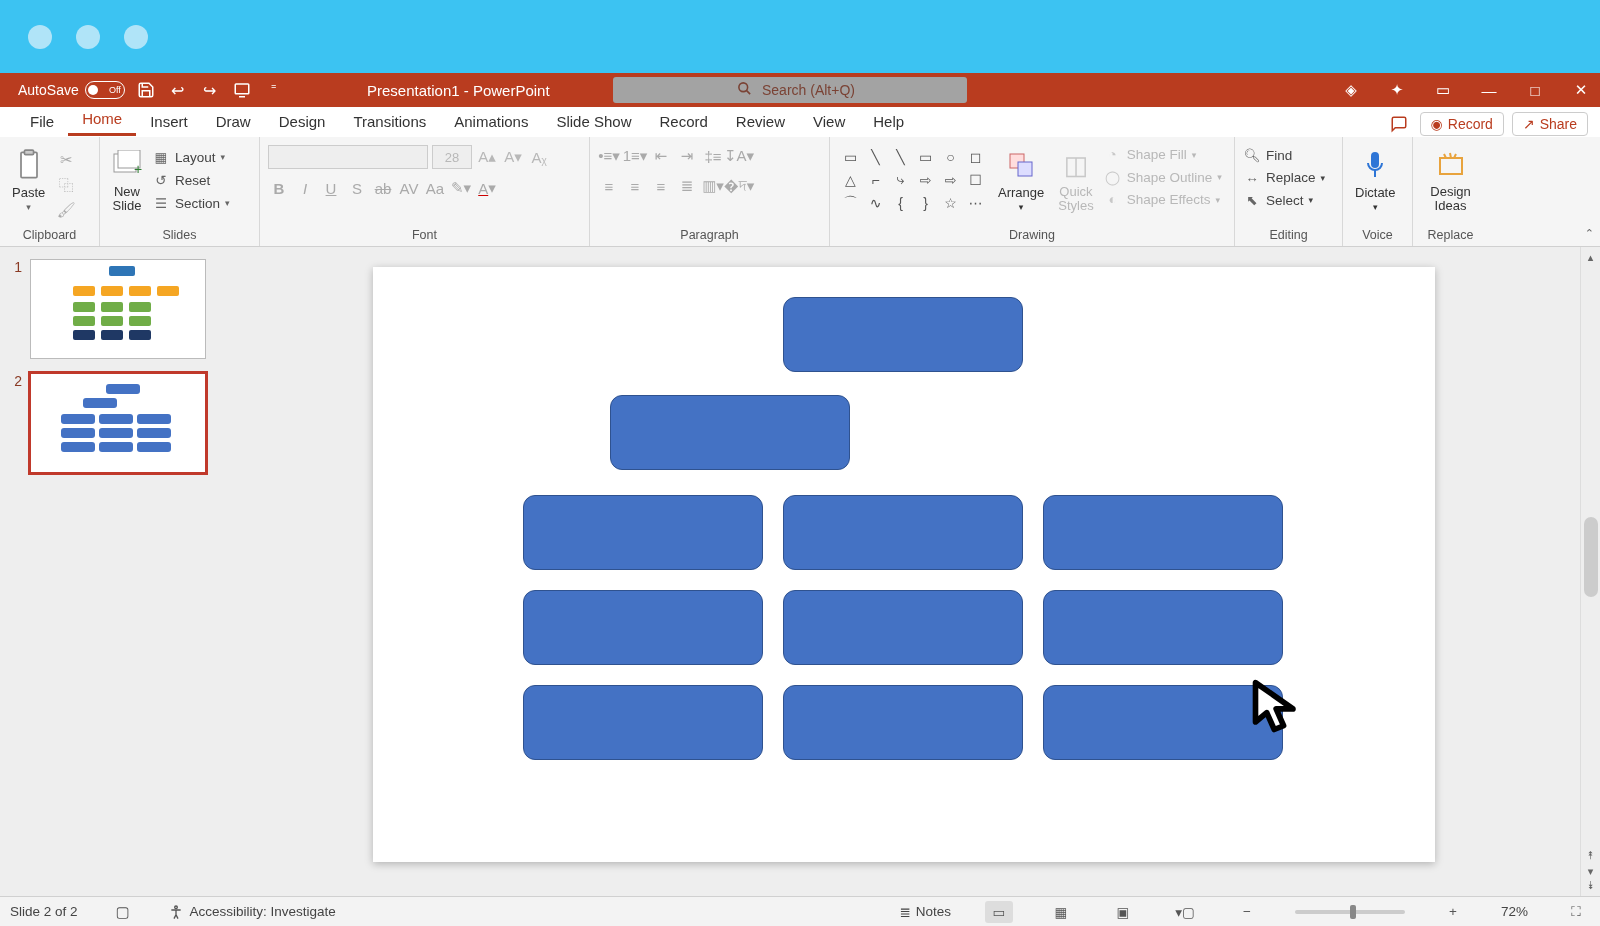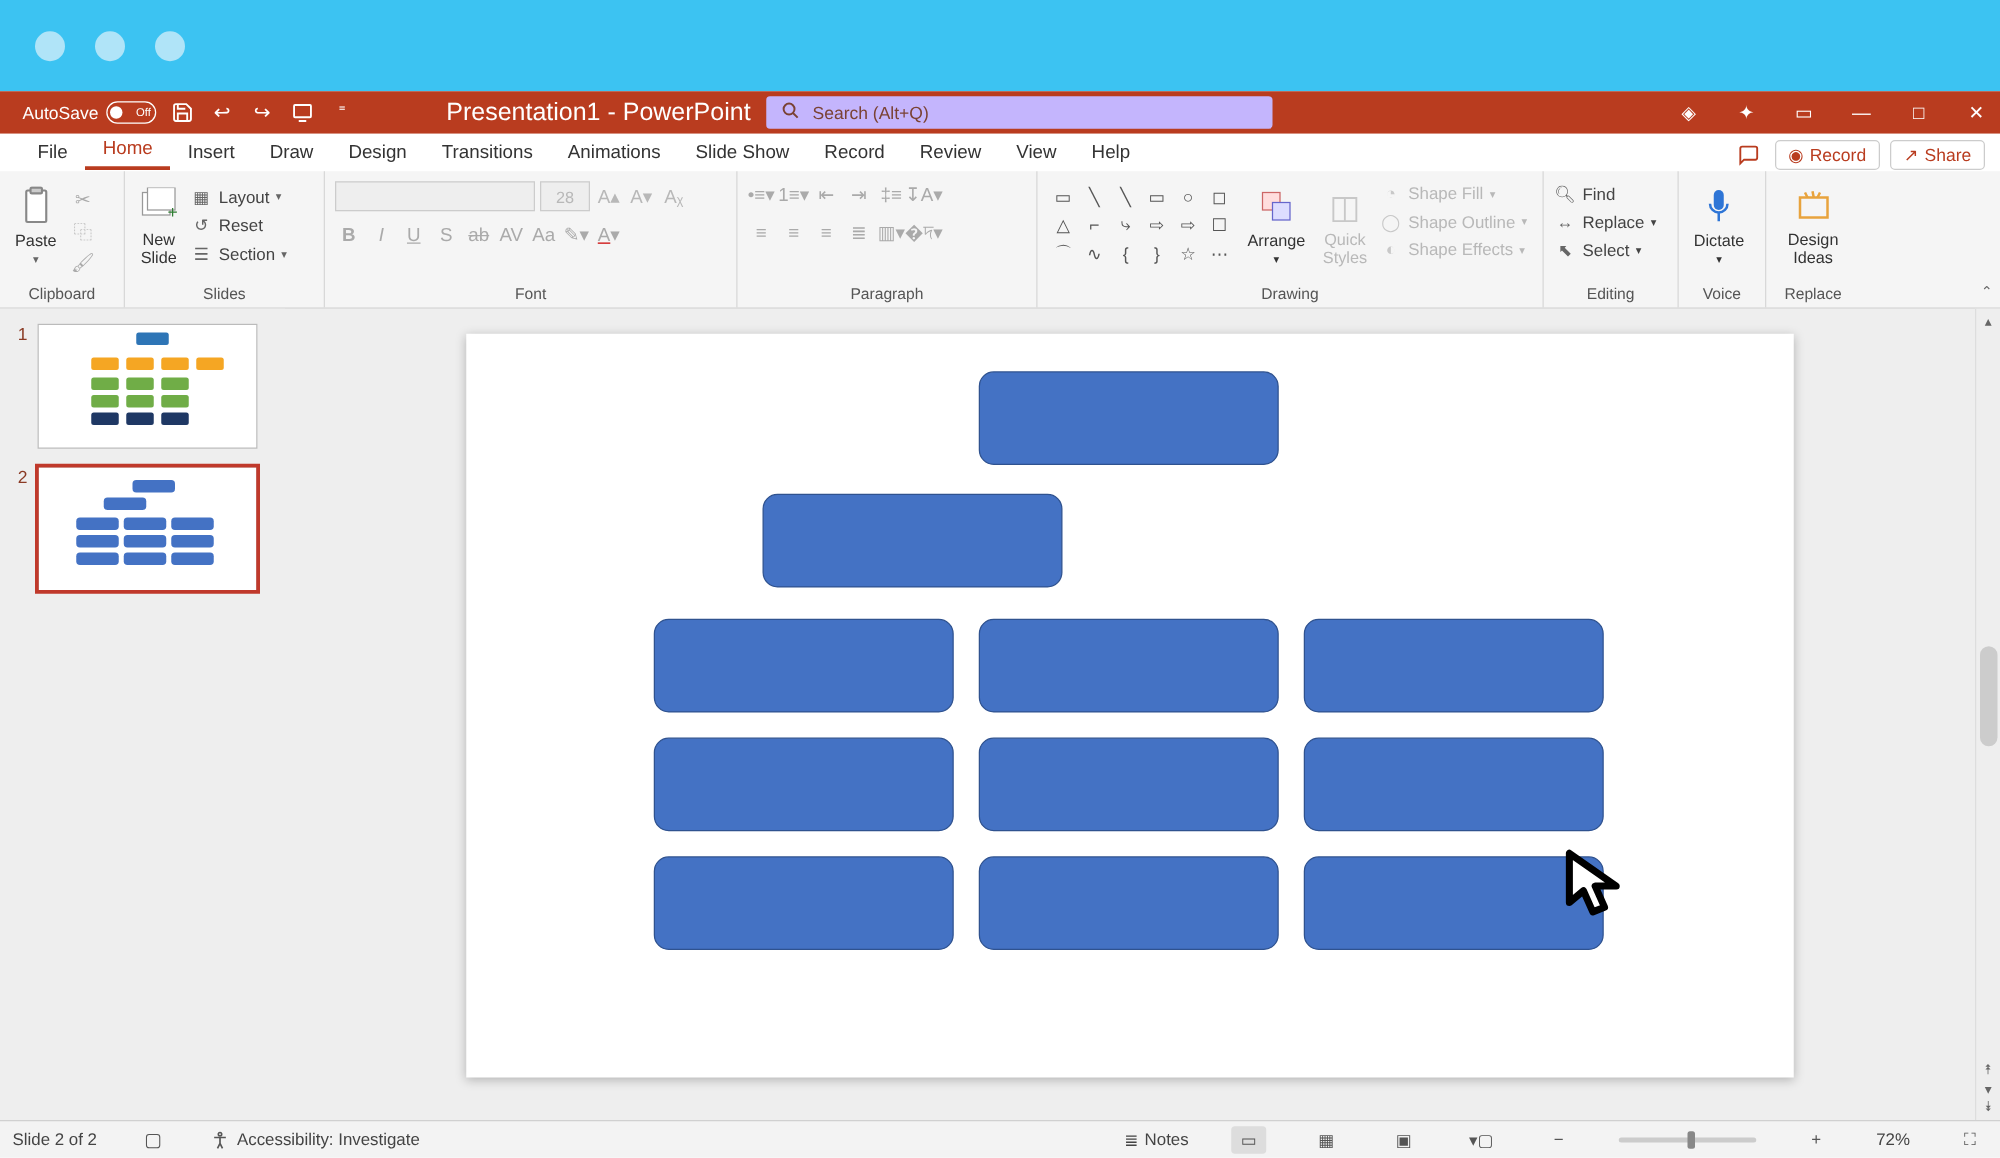--- a/index.html
+++ b/index.html
@@ -16,7 +16,7 @@
 .toggle-pill { width: 40px; height: 18px; border: 1.5px solid #fff; border-radius: 10px; position: relative; display: flex; align-items: center; justify-content: flex-end; padding-right: 3px; font-size: 9px; }
 .toggle-pill::before { content: ""; width: 10px; height: 10px; background: #fff; border-radius: 50%; position: absolute; left: 2px; }
 .qat-icon { width: 22px; height: 22px; display: flex; align-items: center; justify-content: center; color: #fff; font-size: 16px; }
-.qat-title { position: absolute; left: 357px; font-size: 20px; }
+.qat-title { position: absolute; left: 367px; font-size: 15px; }
 .search-box { position: absolute; left: 613px; width: 405px; height: 26px; background: #c4b5fd; border-radius: 3px; display: flex; align-items: center; gap: 10px; color: #7a4234; padding-left: 12px; font-size: 14px; }
 .qat-right { position: absolute; right: 10px; display: flex; gap: 28px; align-items: center; }
 .qat-right .win-btn { width: 18px; text-align: center; font-size: 15px; }

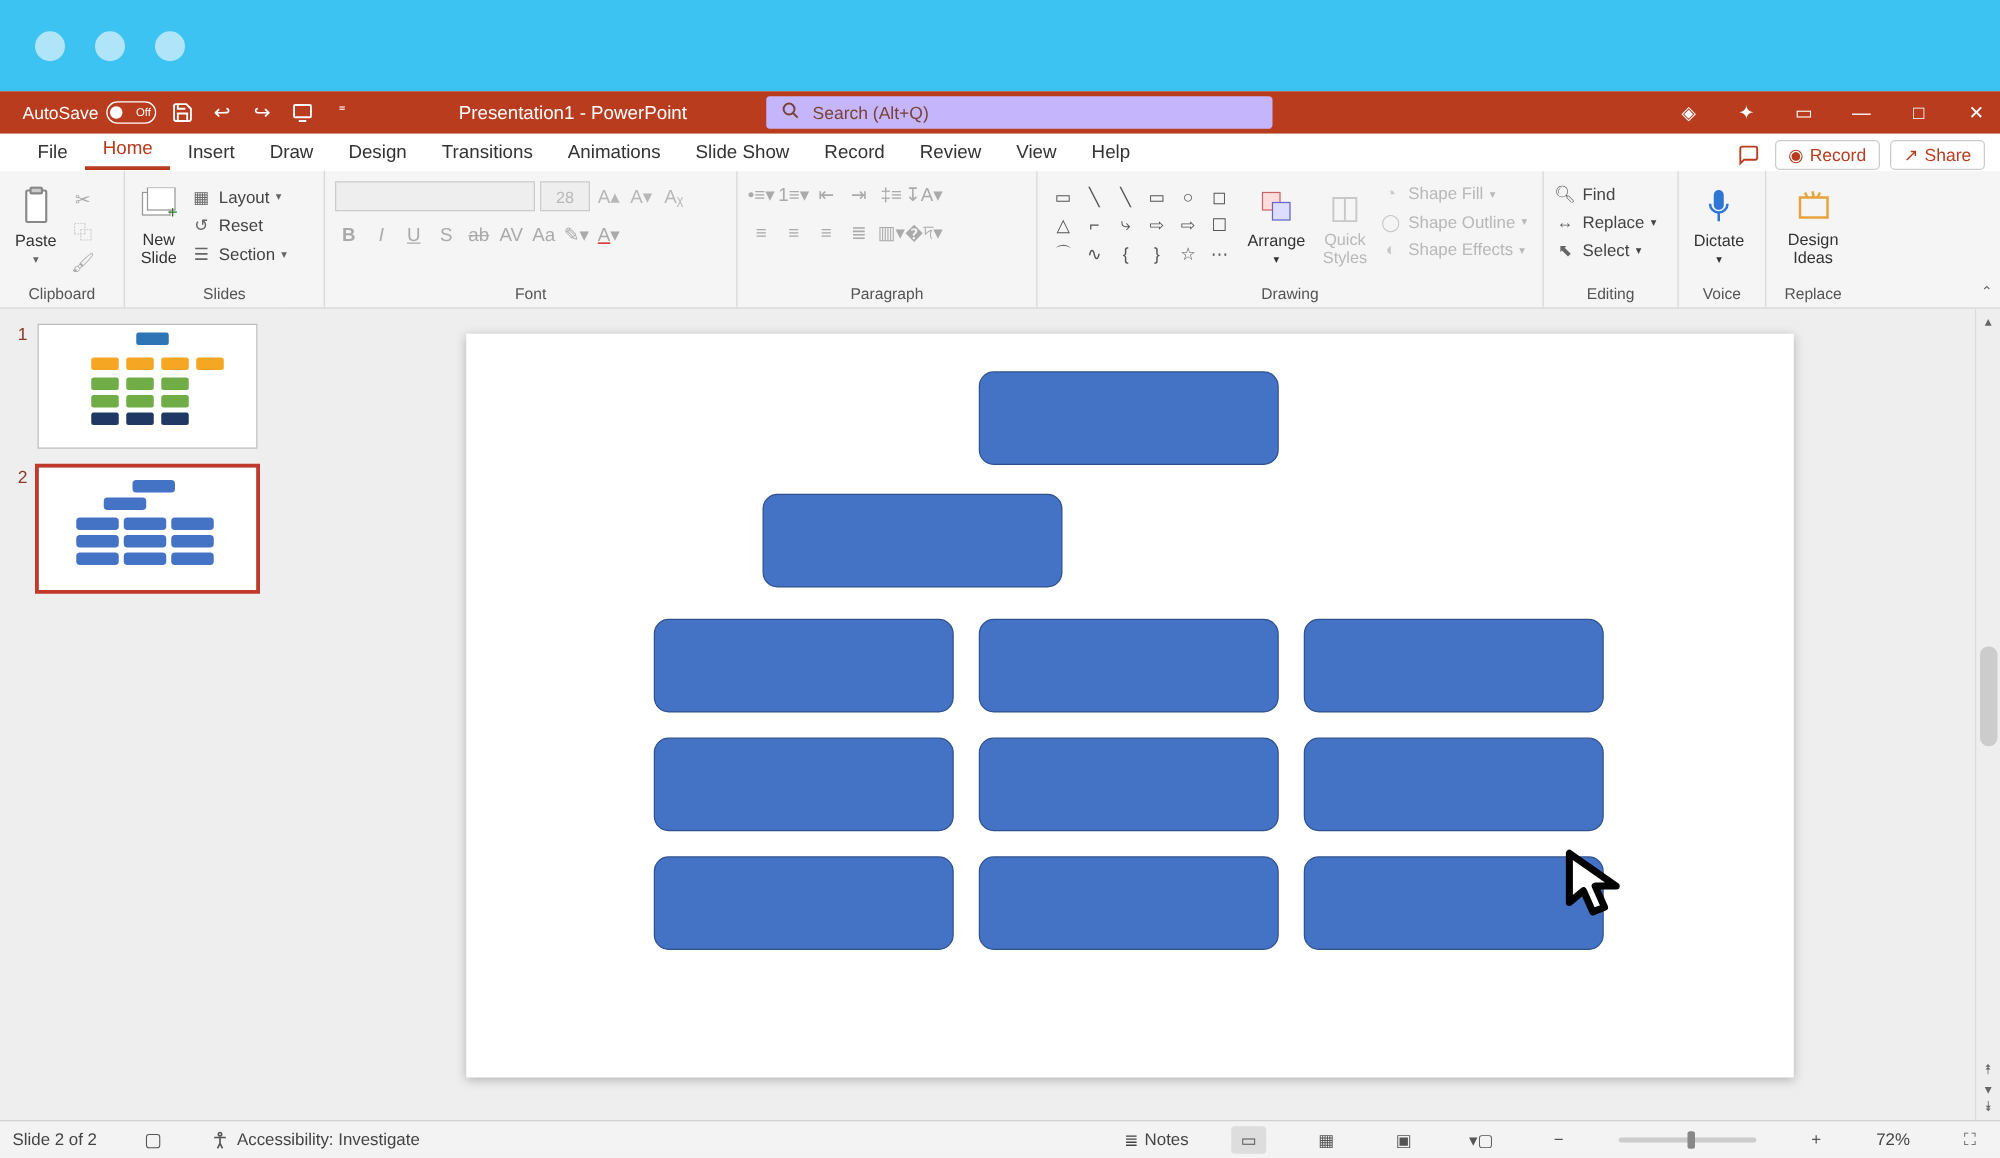--- a/index.html
+++ b/index.html
@@ -17,7 +17,7 @@
 .toggle-pill::before { content: ""; width: 10px; height: 10px; background: #fff; border-radius: 50%; position: absolute; left: 2px; }
 .qat-icon { width: 22px; height: 22px; display: flex; align-items: center; justify-content: center; color: #fff; font-size: 16px; }
 .qat-title { position: absolute; left: 367px; font-size: 15px; }
-.search-box { position: absolute; left: 613px; width: 405px; height: 26px; background: #c4b5fd; border-radius: 3px; display: flex; align-items: center; gap: 10px; color: #7a4234; padding-left: 12px; font-size: 14px; }
+.search-box { position: absolute; left: 613px; width: 354px; height: 26px; background: #a3a3a3; border-radius: 3px; display: flex; align-items: center; gap: 10px; color: #7a4234; padding-left: 12px; font-size: 14px; justify-content: center; }
 .qat-right { position: absolute; right: 10px; display: flex; gap: 28px; align-items: center; }
 .qat-right .win-btn { width: 18px; text-align: center; font-size: 15px; }
 

